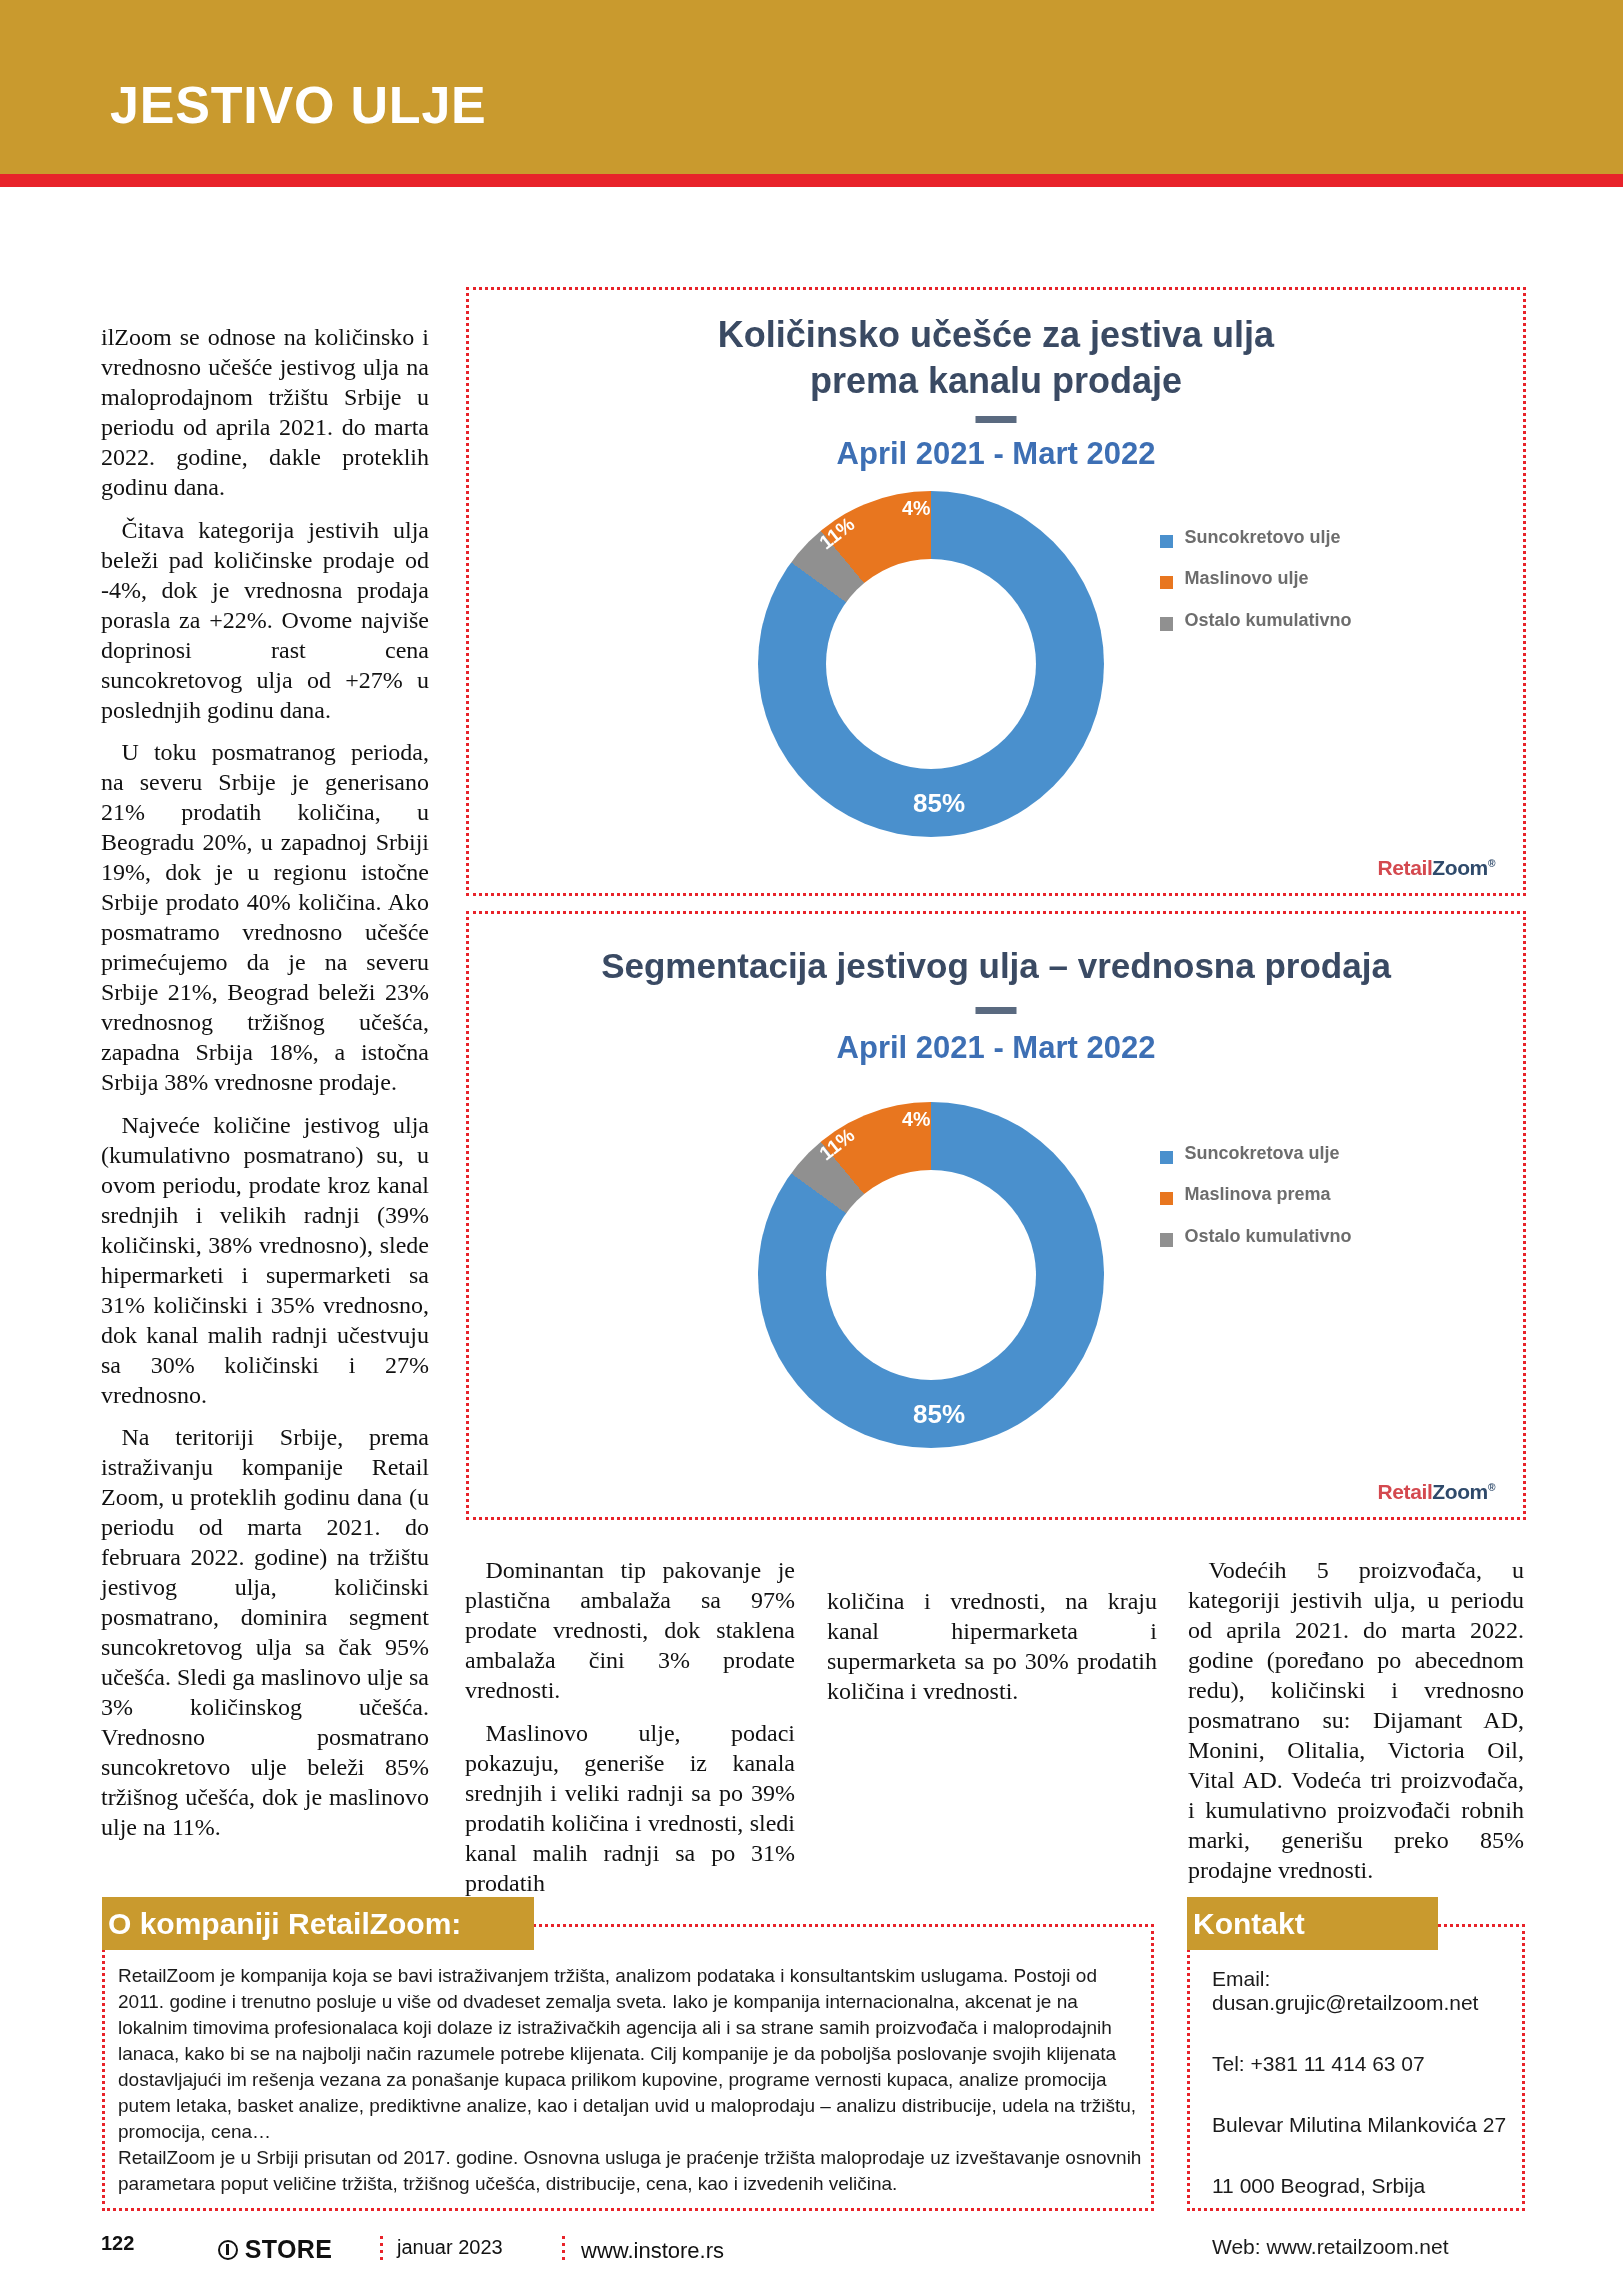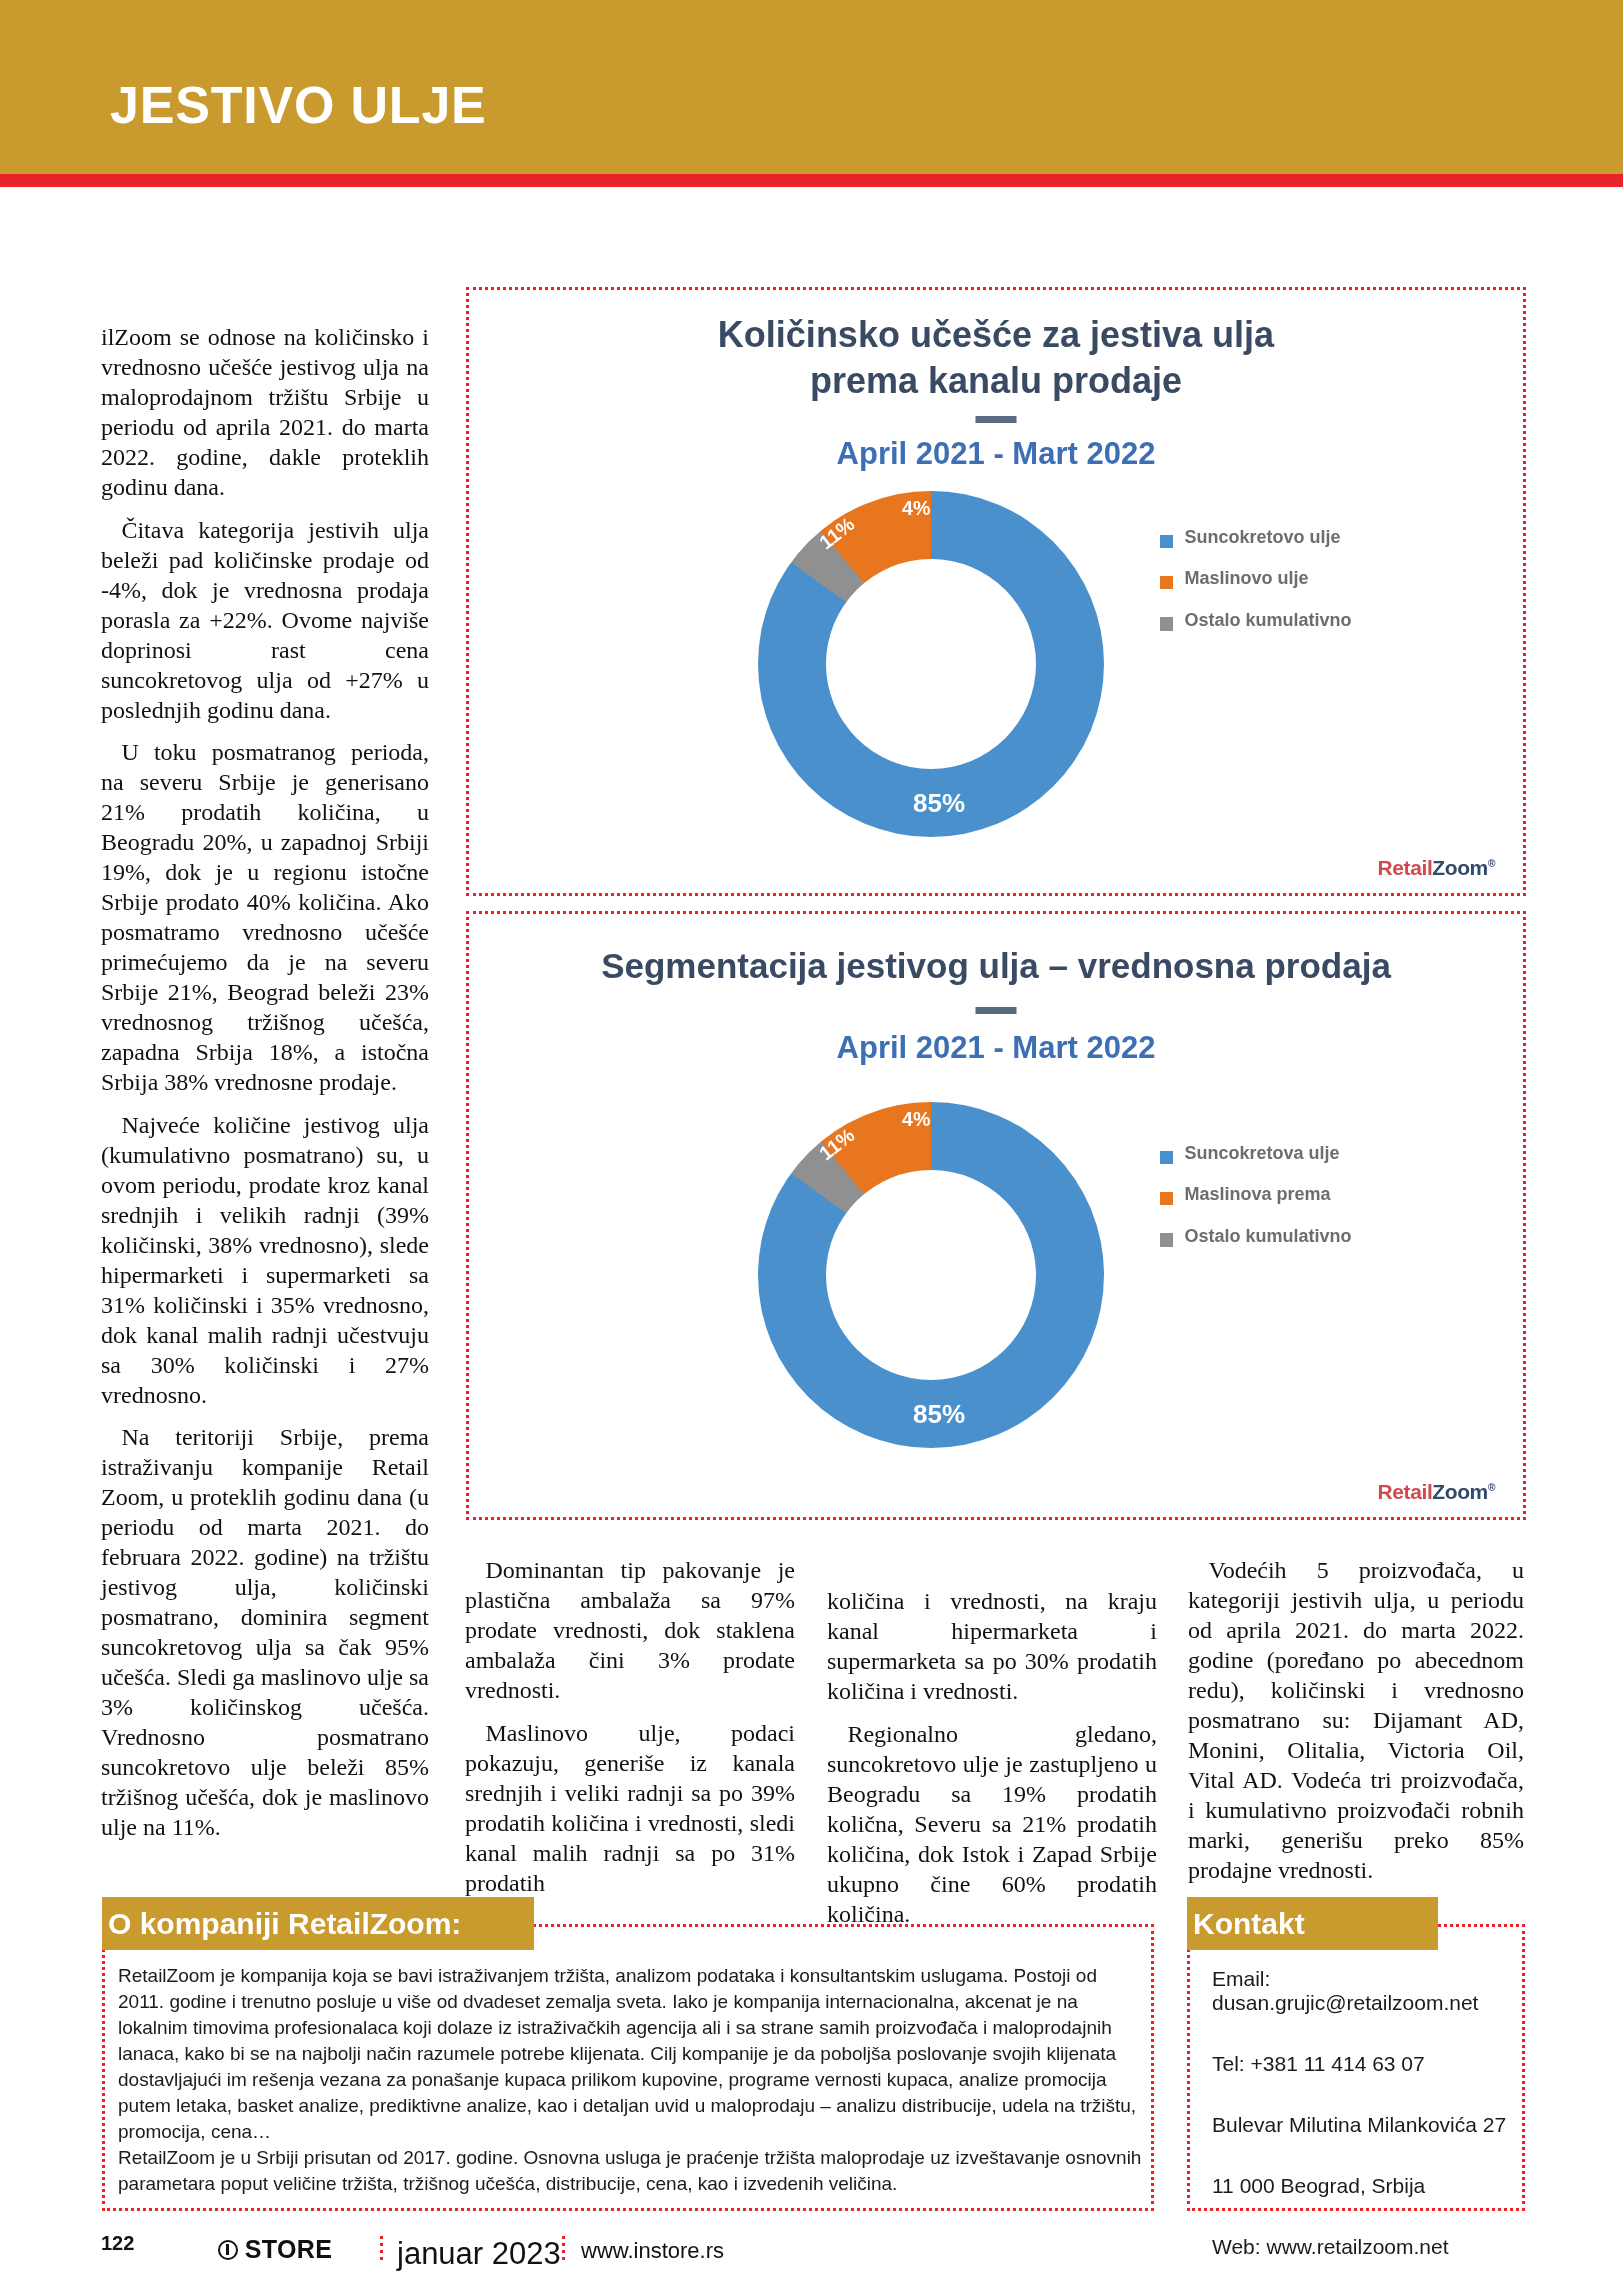--- a/index.html
+++ b/index.html
@@ -305,7 +305,6 @@
   </div>
   <div class="col" id="col-b3">
     <p class="noindent">količina i vrednosti, na kraju kanal hipermarketa i supermarketa sa po 30% prodatih količina i vrednosti.</p>
-    <p>Regionalno gledano, suncokretovo ulje je zastupljeno u Beogradu sa 19% prodatih količna, Severu sa 21% prodatih količina, dok Istok i Zapad Srbije ukupno čine 60% prodatih količina.</p>
   </div>
   <div class="col" id="col-b4">
     <p>Vodećih 5 proizvođača, u kategoriji jestivih ulja, u periodu od aprila 2021. do marta 2022. godine (poređano po abecednom redu), količinski i vrednosno posmatrano su: Dijamant AD, Monini, Olitalia, Victoria Oil, Vital AD. Vodeća tri proizvođača, i kumulativno proizvođači robnih marki, generišu preko 85% prodajne vrednosti.</p>

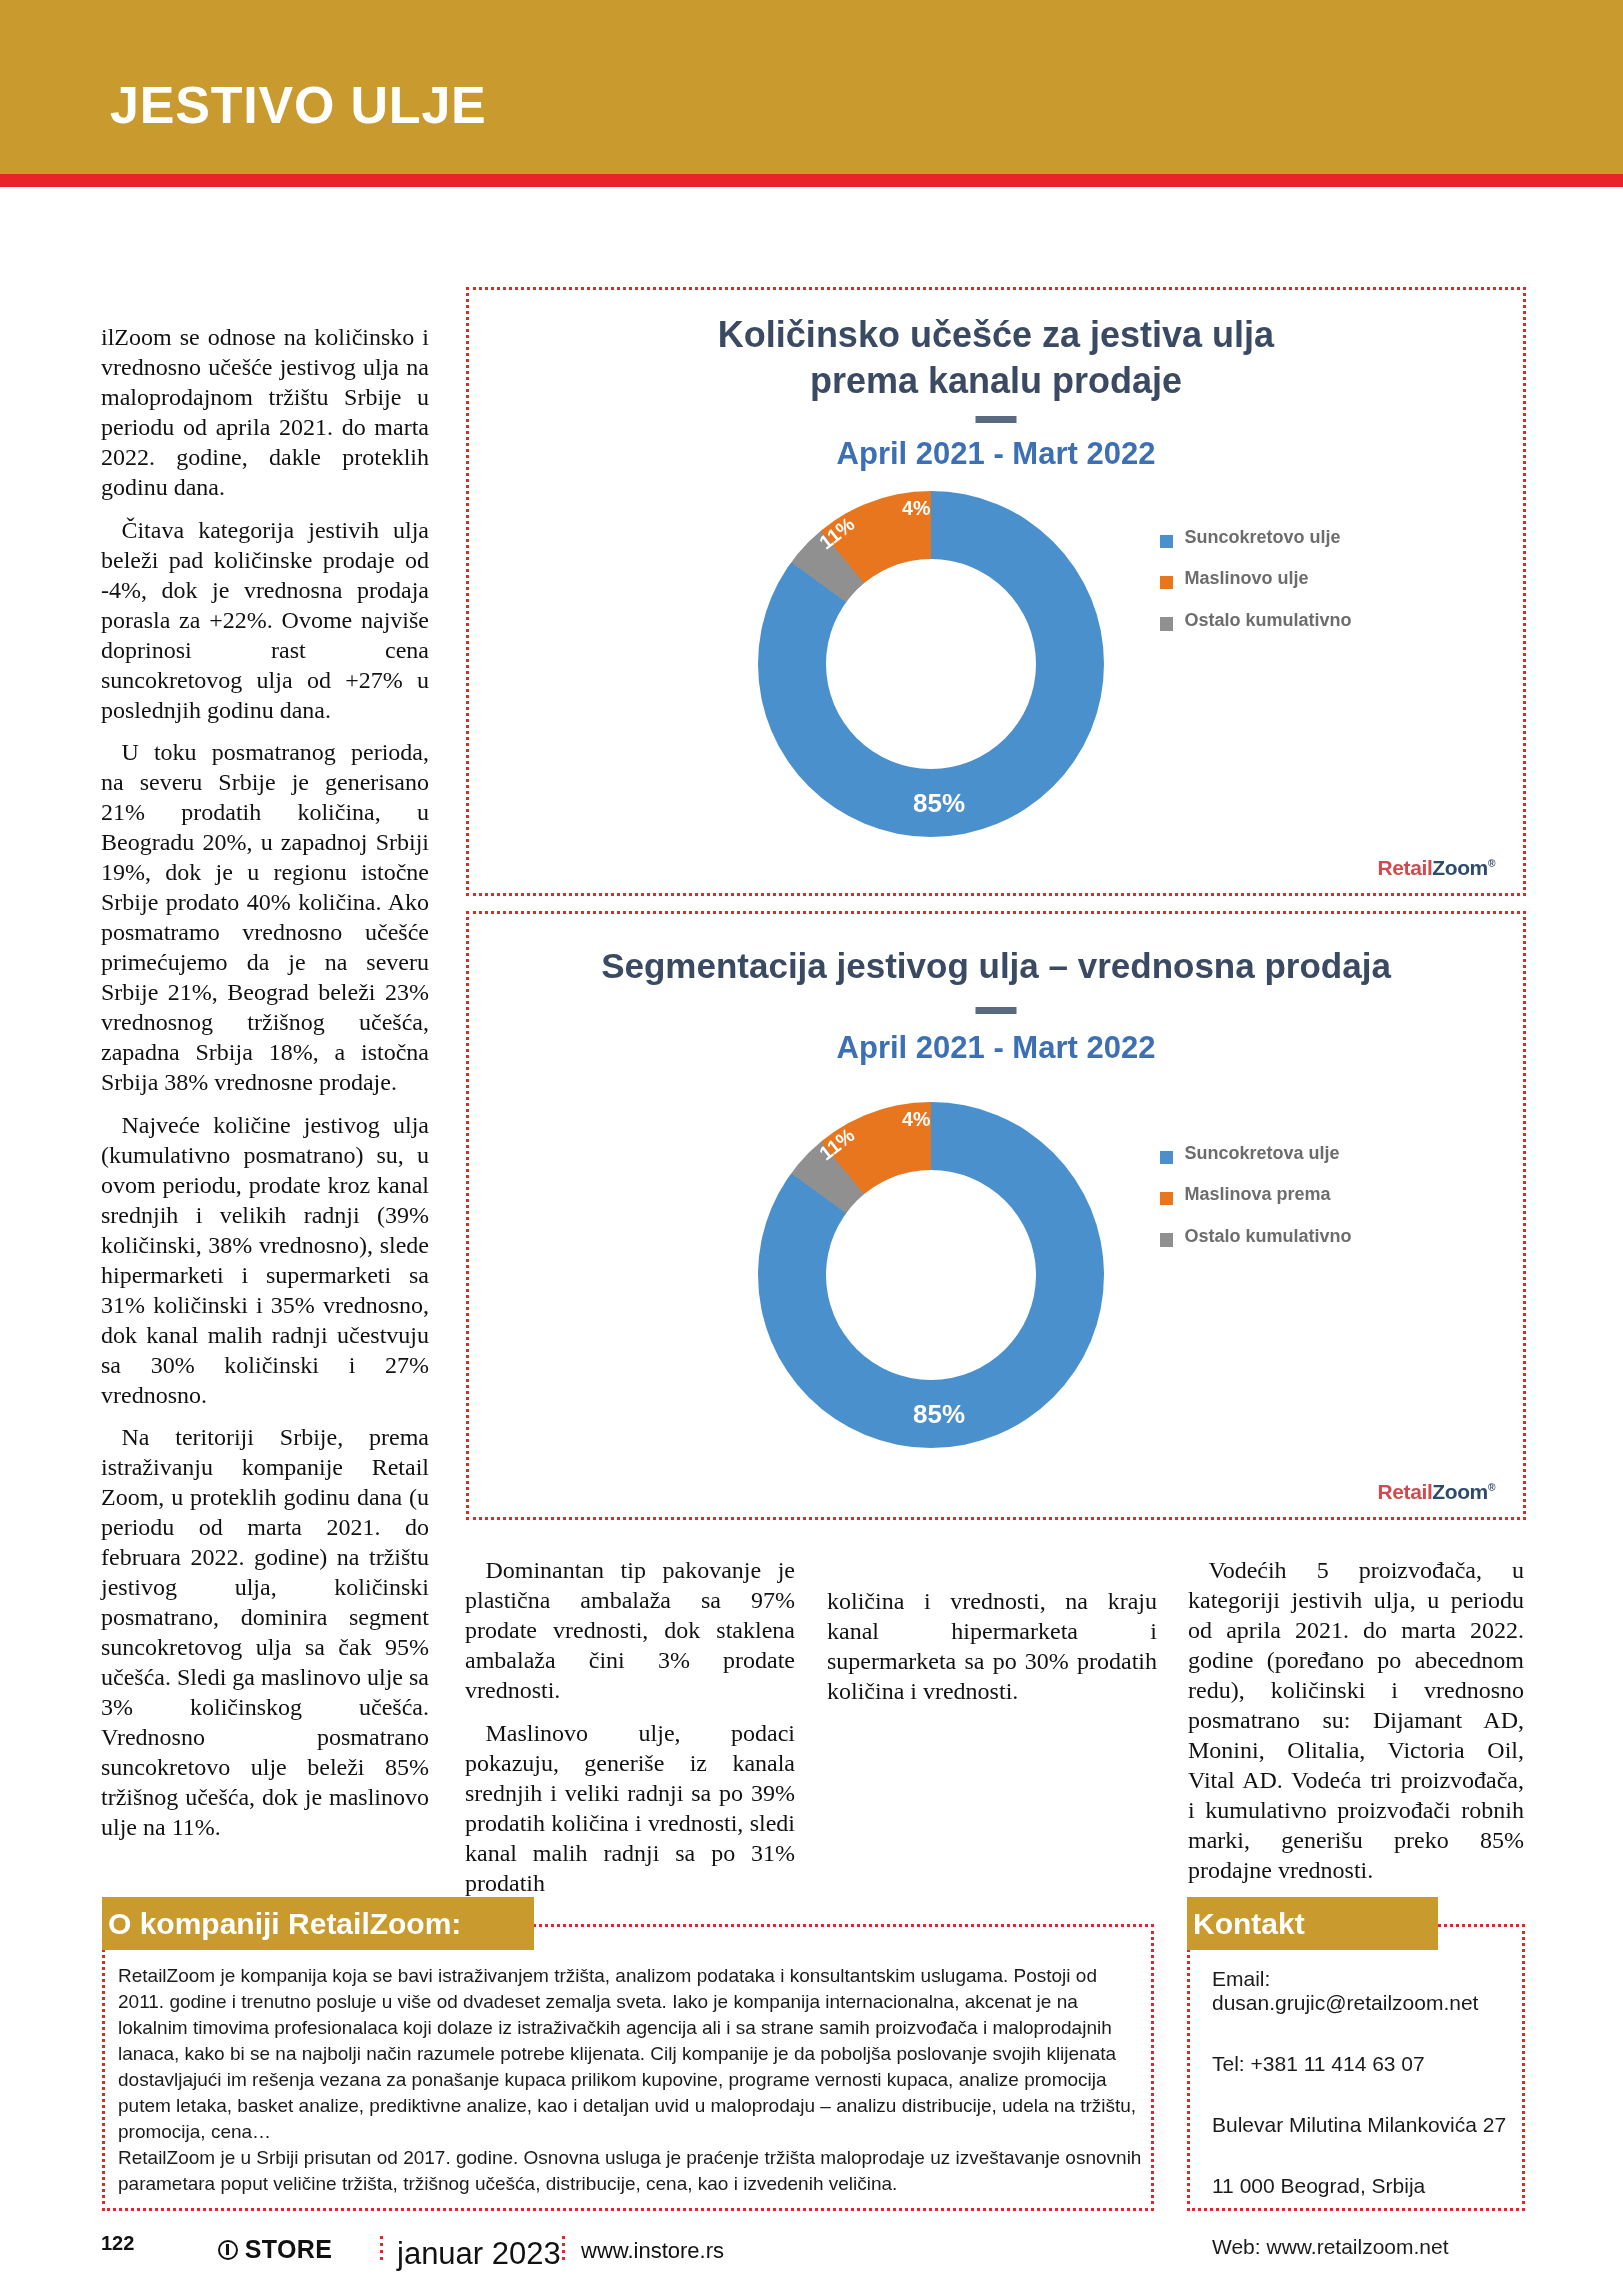--- a/index.html
+++ b/index.html
@@ -204,7 +204,7 @@
   #fsep2 { left: 562px; }
   .footer-date {
     position: absolute; left: 397px; top: 6.3px;
-    font-size: 31px; color: #111111;
+    font-size: 20px; color: #111111;
   }
   .footer-url {
     position: absolute; left: 581px; top: 7.9px;

